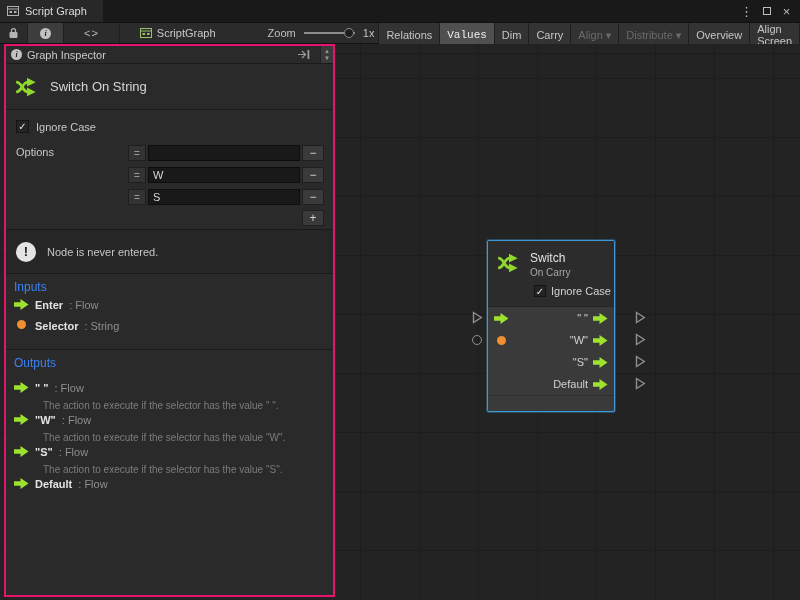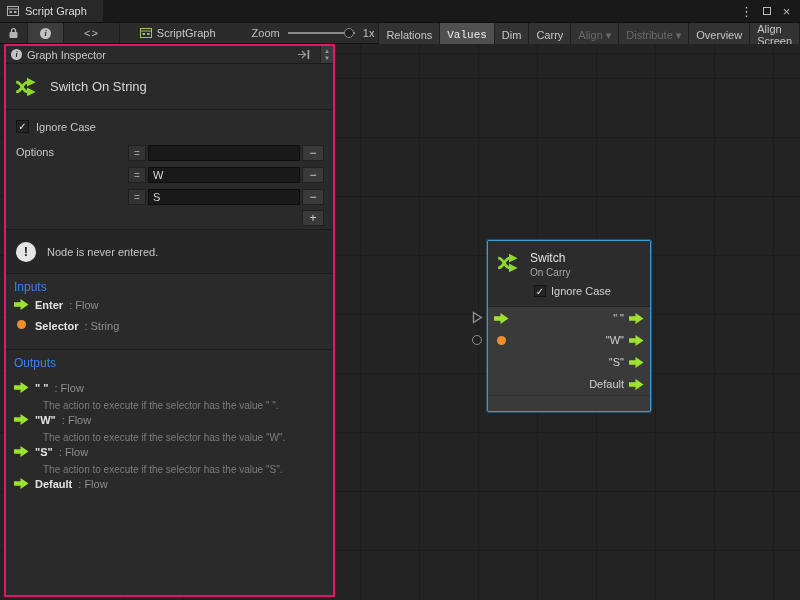--- a/index.html
+++ b/index.html
@@ -23,7 +23,7 @@
   .tb-btn.pressed { background:#3d3d3d; }
   .tb-code { padding:0 20px; color:#b8b8b8; letter-spacing:1px; }
   .tb-graph { display:flex; align-items:center; gap:5px; margin-left:20px; color:#c9c9c9; }
-  .zoom-label { margin-left:36px; color:#c0c0c0;text-align:center; }
+  .zoom-label { margin-left:52px; color:#c0c0c0;text-align:center; }
   .zoom-track { width:86px; height:2px; background:#8b8b8b; position:relative; margin:0 8px; }
   .zoom-knob { position:absolute; right:1px; top:-4px; width:10px; height:10px; border-radius:50%;
     background:#1d1d1d; border:1px solid #8b8b8b; }

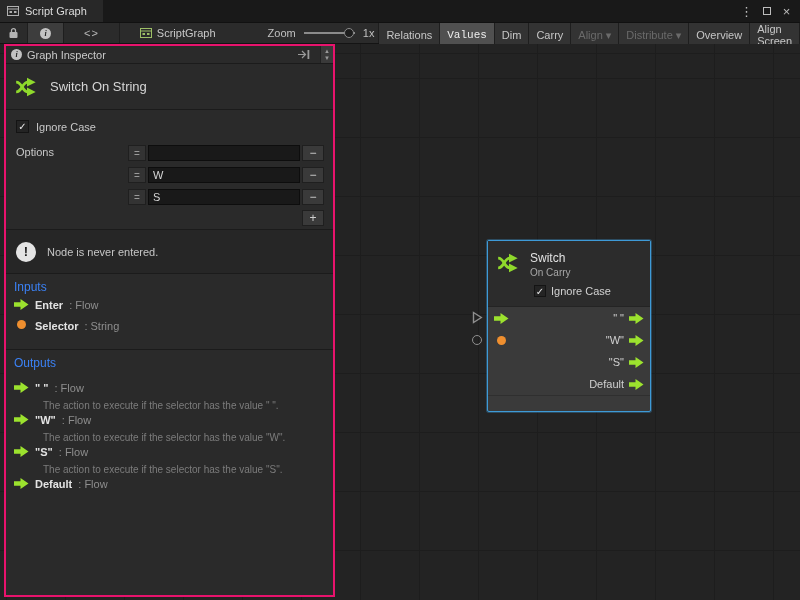--- a/index.html
+++ b/index.html
@@ -42,7 +42,7 @@
     background-position:6px 10px; }
 
   
-  .graph-node { position:absolute; left:487px; top:240px; width:164px; height:172px;
+  .graph-node { position:absolute; left:487px; top:240px; width:128px; height:172px;
     background:#3a3a3a; border:1px solid #3e9ad7; border-radius:2px;
     box-shadow:0 0 0 1px rgba(62,154,215,0.35); }
   .node-header { height:66px; background:#2c2c2c; position:relative; border-bottom:1px solid #242424; }

